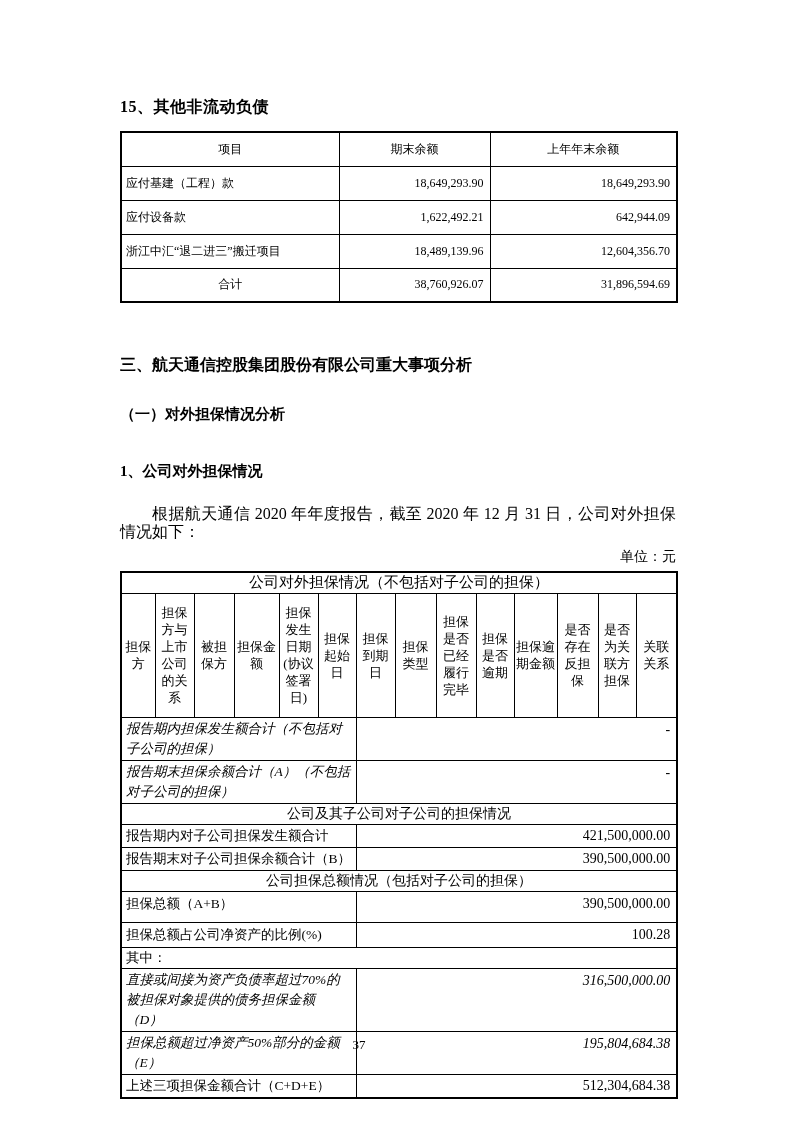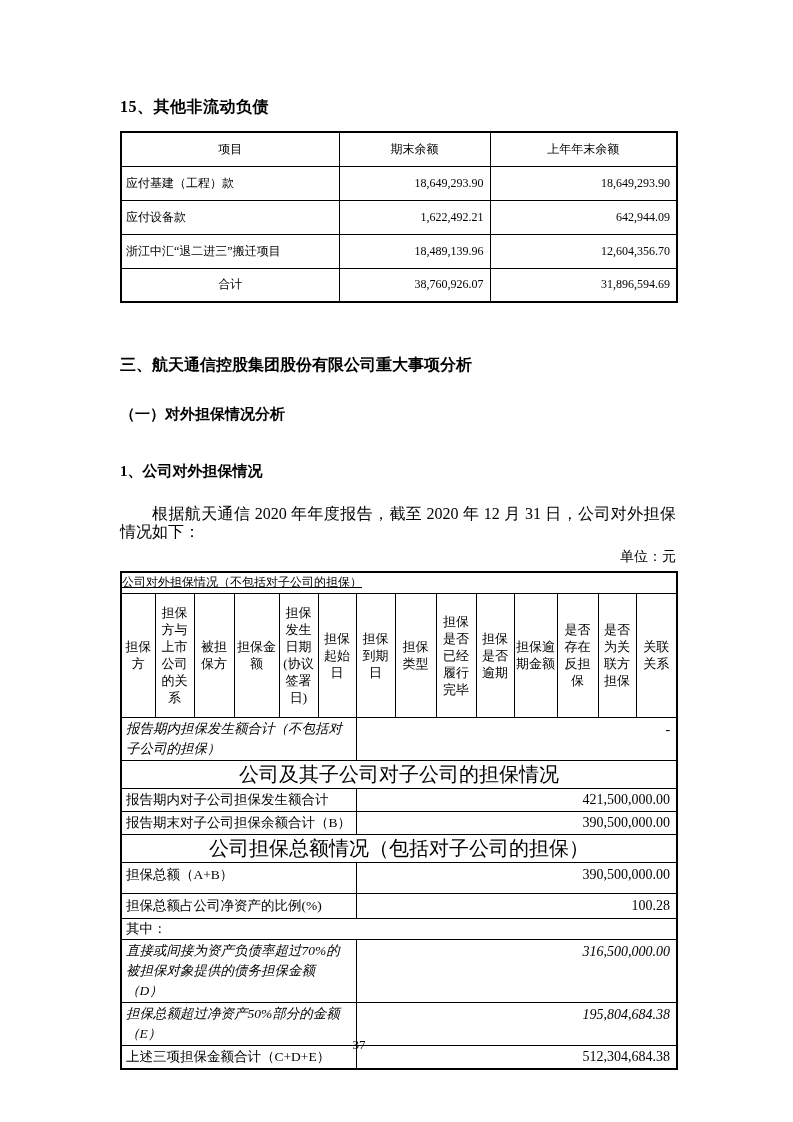--- a/index.html
+++ b/index.html
@@ -42,7 +42,7 @@
 
   
   .t2 td { vertical-align: middle; }
-  .t2 .ttl { font-size: 12px; height: 21px; text-decoration: underline; }
+  .t2 .ttl { text-align: center; font-size: 15px; height: 21px; }
   .t2 .hc  { text-align: center; font-size: 13px; line-height: 17px; padding: 2px 1px; height: 124px; }
   .t2 .lbl { text-align: left; font-size: 13.5px; line-height: 20px; padding: 1px 4px; }
   .t2 .num { text-align: right; font-size: 14px; padding-right: 6px; line-height: 20px; }

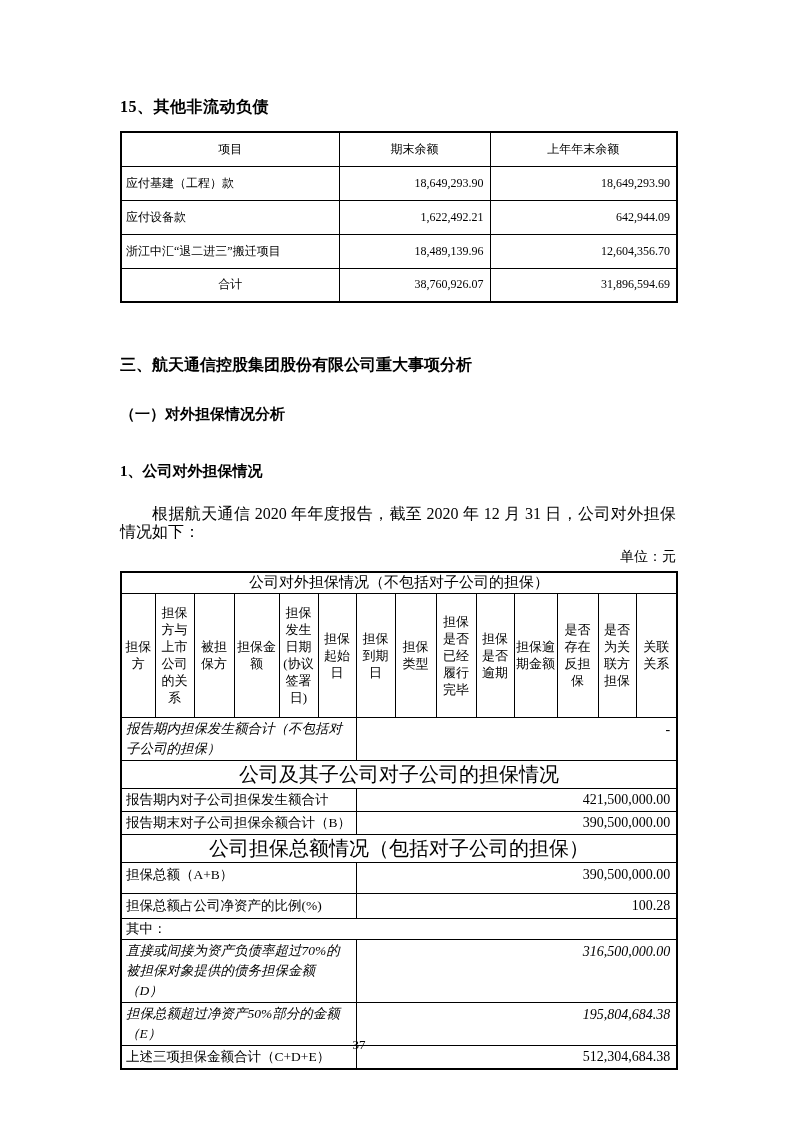--- a/index.html
+++ b/index.html
@@ -147,6 +147,10 @@
       <td class="lbl" colspan="6">报告期内担保发生额合计（不包括对子公司的担保）</td>
       <td class="num vt" colspan="8">-</td>
     </tr>
+    <tr class="rh43">
+      <td class="lbl" colspan="6">报告期末担保余额合计（A）（不包括对子公司的担保）</td>
+      <td class="num vt" colspan="8">-</td>
+    </tr>
     <tr>
       <td class="sec" colspan="14">公司及其子公司对子公司的担保情况</td>
     </tr>

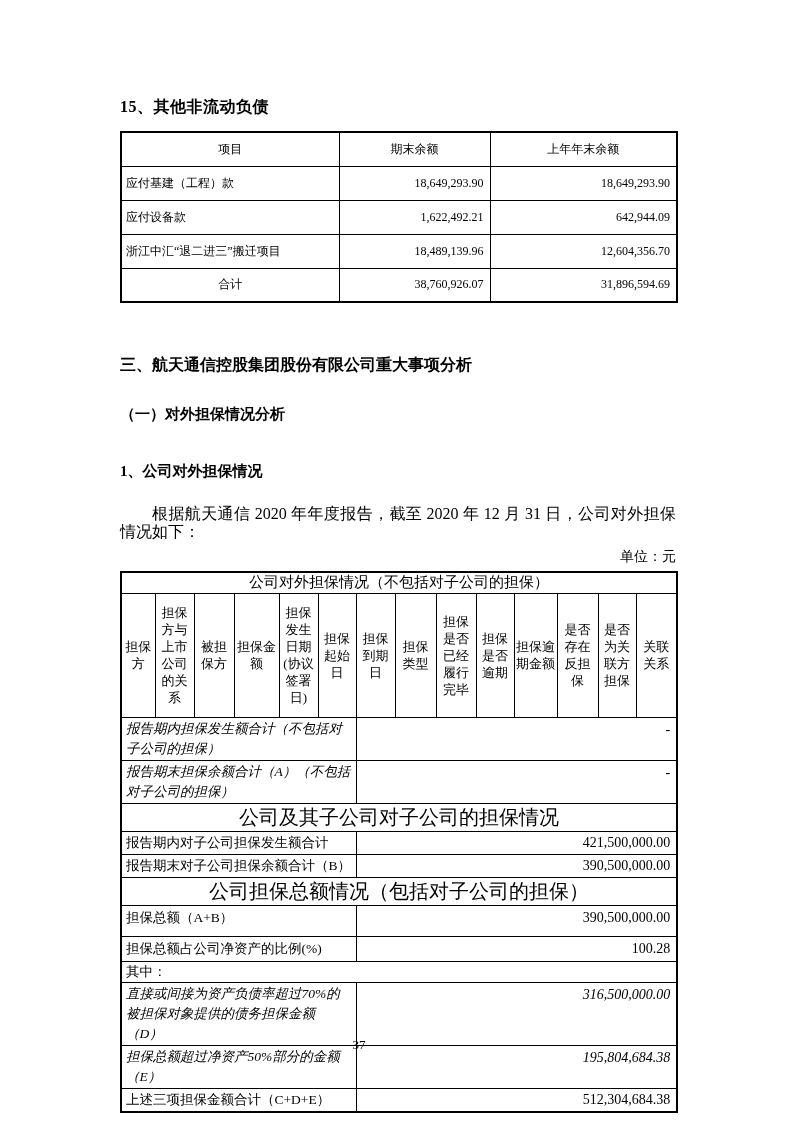--- a/index.html
+++ b/index.html
@@ -46,7 +46,7 @@
   .t2 .hc  { text-align: center; font-size: 13px; line-height: 17px; padding: 2px 1px; height: 124px; }
   .t2 .lbl { text-align: left; font-size: 13.5px; line-height: 20px; padding: 1px 4px; }
   .t2 .num { text-align: right; font-size: 14px; padding-right: 6px; line-height: 20px; }
-  .t2 .sec { text-align: center; font-size: 20px; height: 21px; }
+  .t2 .sec { text-align: center; font-size: 14px; height: 21px; }
   .t2 .secl{ text-align: left; font-size: 13.5px; padding-left: 4px; height: 21px; }
   .t2 .vt  { vertical-align: top; padding-top: 2px; }
   tr.rh22 { height: 22px; }

